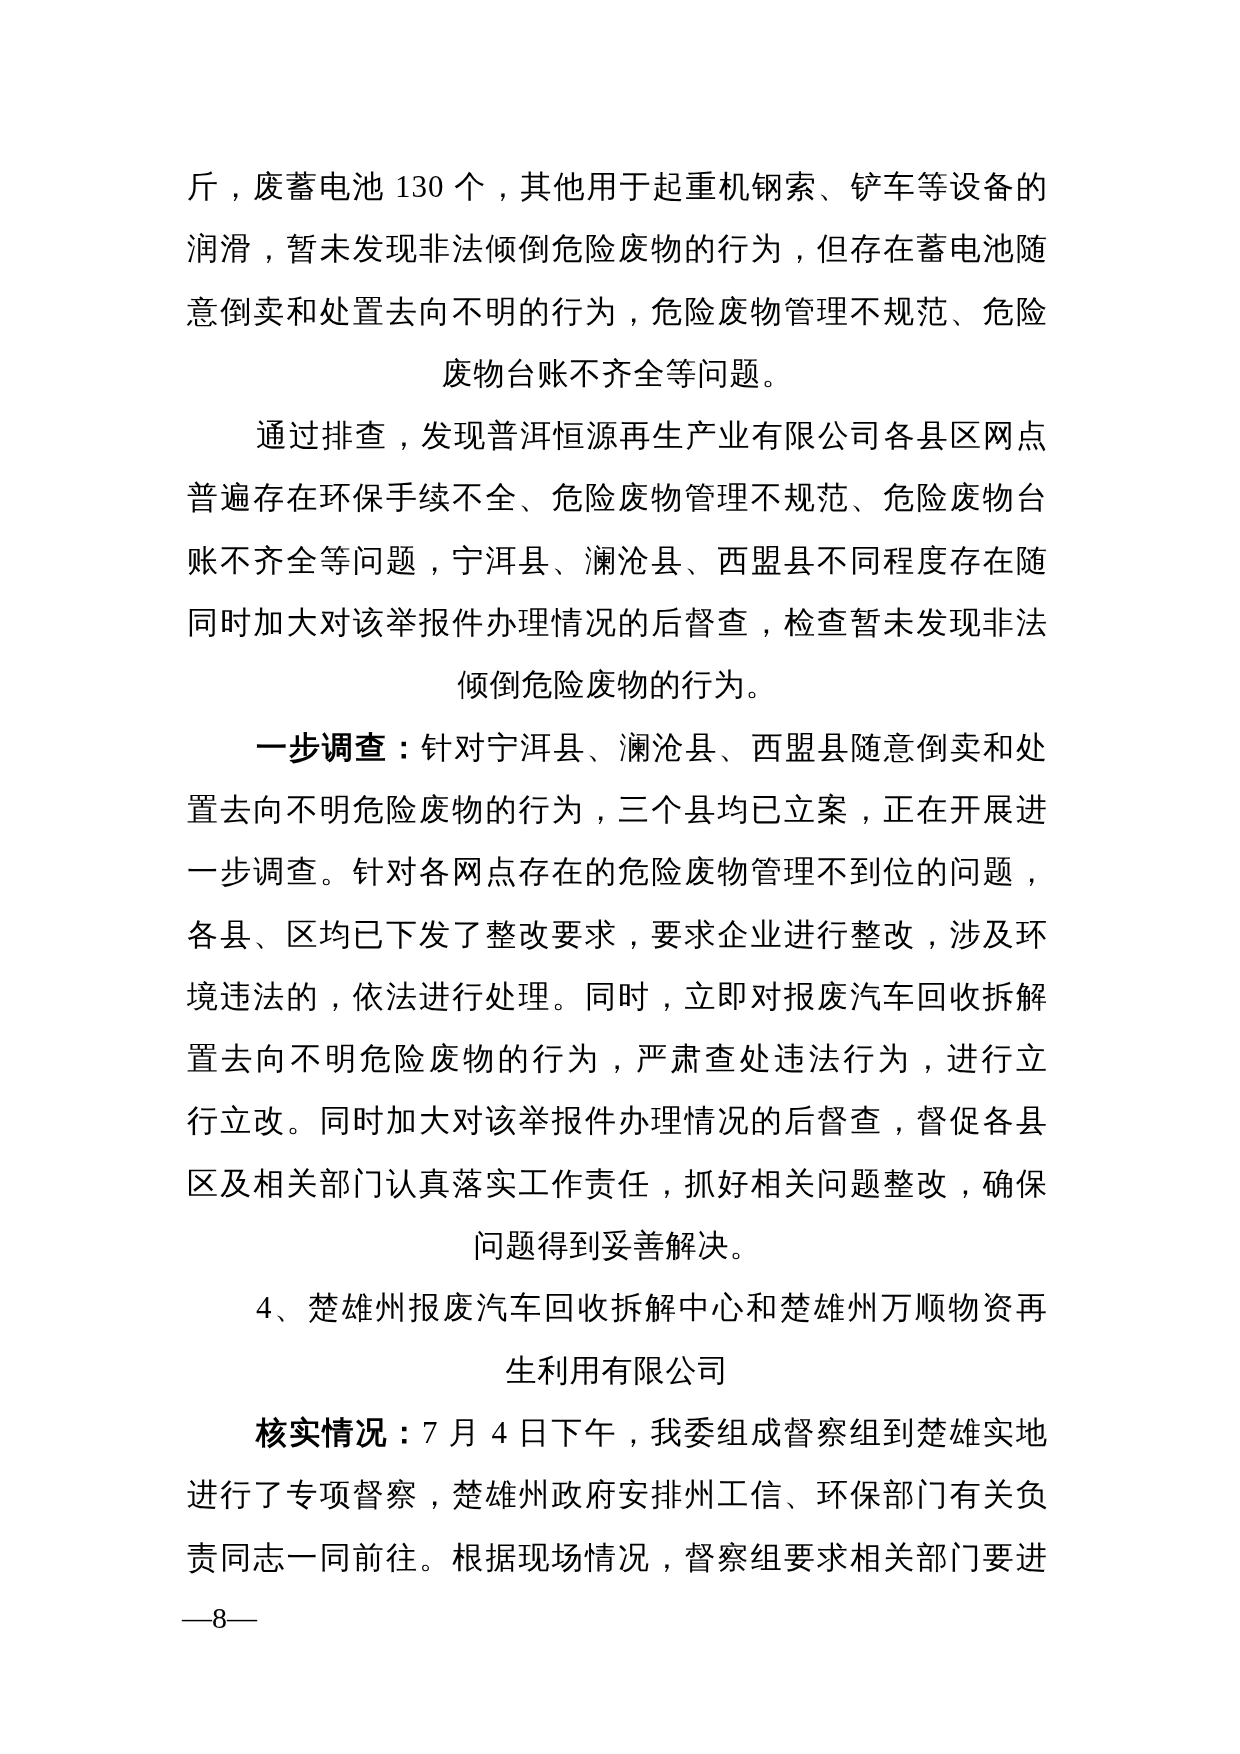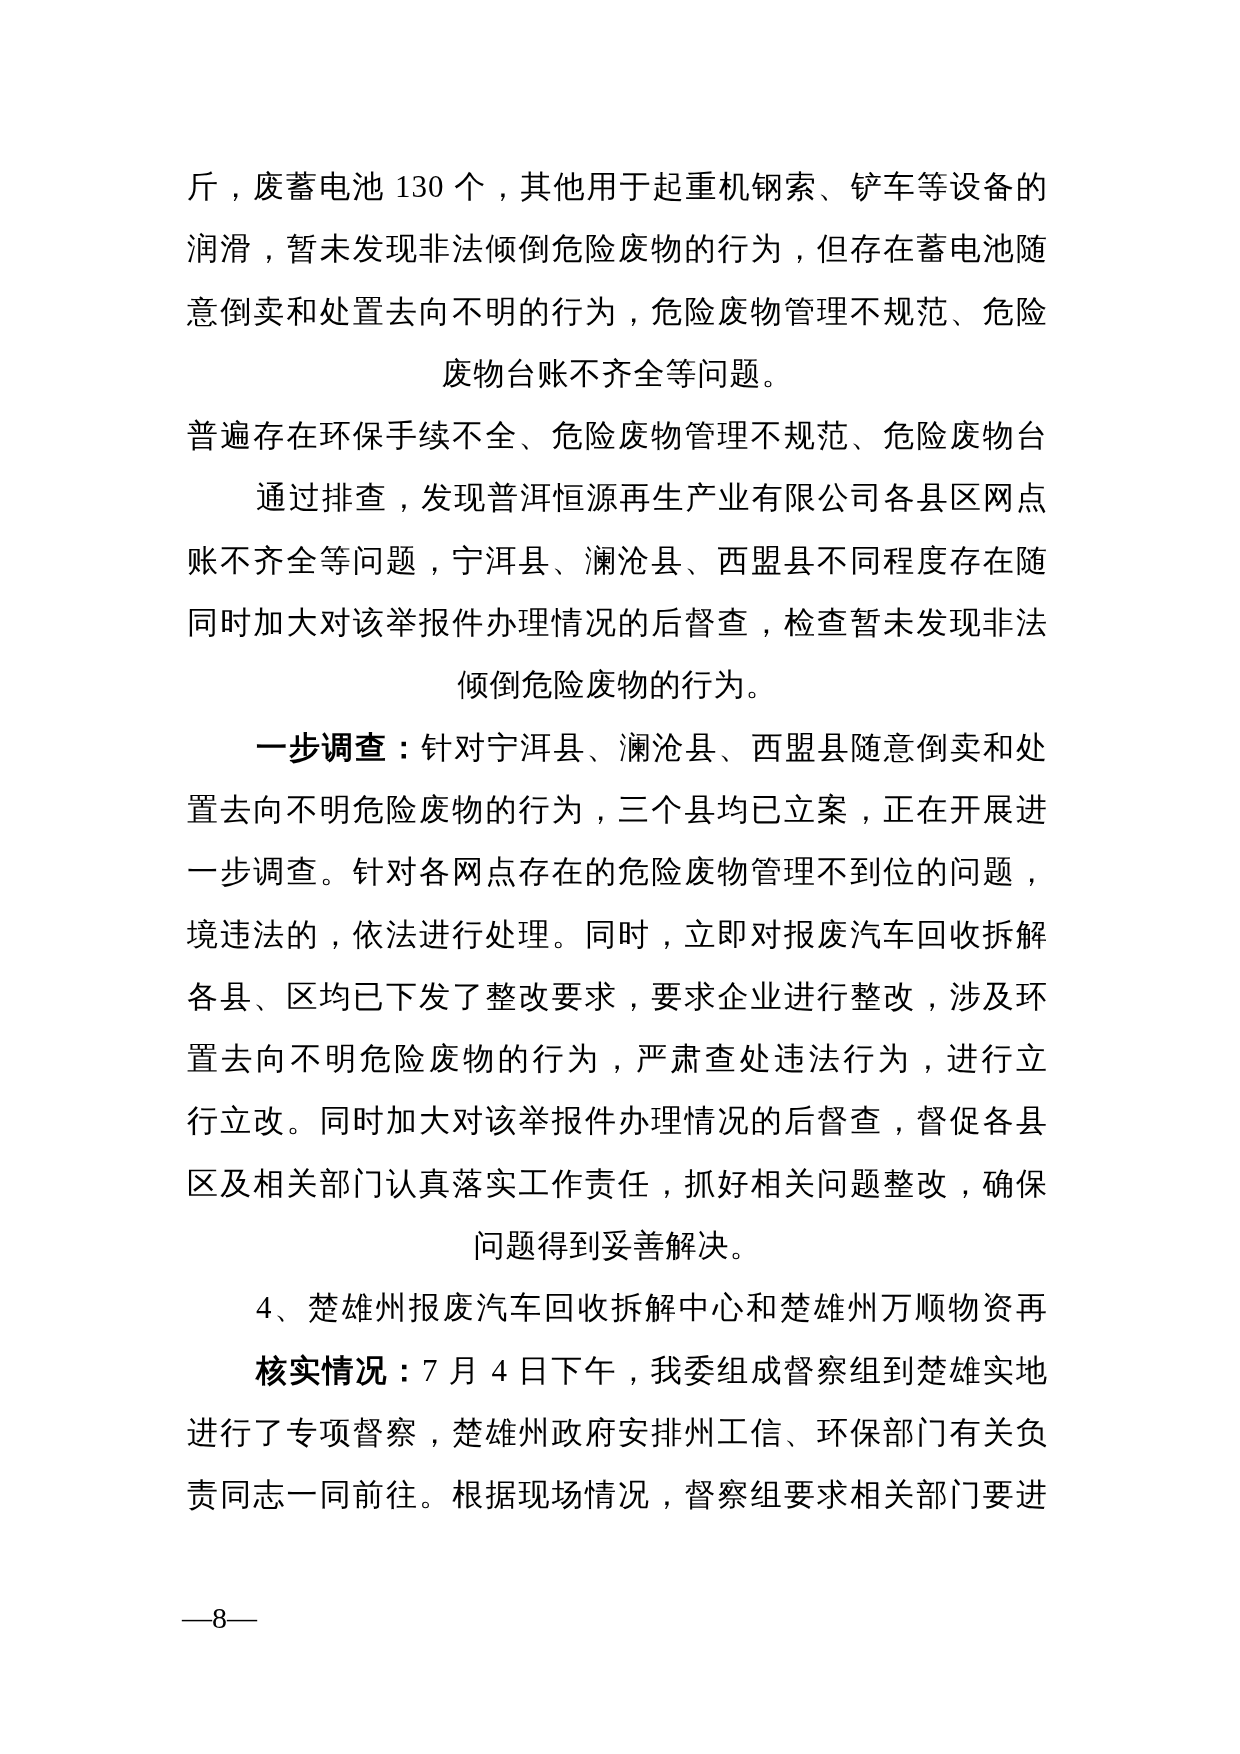--- a/index.html
+++ b/index.html
@@ -60,8 +60,8 @@
       <div class="line justify"><span class="seg">润滑，暂未发现非法倾倒危险废物的行为，但存在蓄电池随</span></div>
       <div class="line justify"><span class="seg">意倒卖和处置去向不明的行为，危险废物管理不规范、危险</span></div>
       <div class="line"><span class="seg">废物台账不齐全等问题。</span></div>
+      <div class="line justify indent"><span class="seg">通过排查，发现普洱恒源再生产业有限公司各县区网点</span></div>
       <div class="line justify"><span class="seg">普遍存在环保手续不全、危险废物管理不规范、危险废物台</span></div>
-      <div class="line justify indent"><span class="seg">通过排查，发现普洱恒源再生产业有限公司各县区网点</span></div>
       <div class="line justify"><span class="seg">账不齐全等问题，宁洱县、澜沧县、西盟县不同程度存在随</span></div>
       <div class="line justify"><span class="seg">同时加大对该举报件办理情况的后督查，检查暂未发现非法</span></div>
       <div class="line"><span class="seg">倾倒危险废物的行为。</span></div>

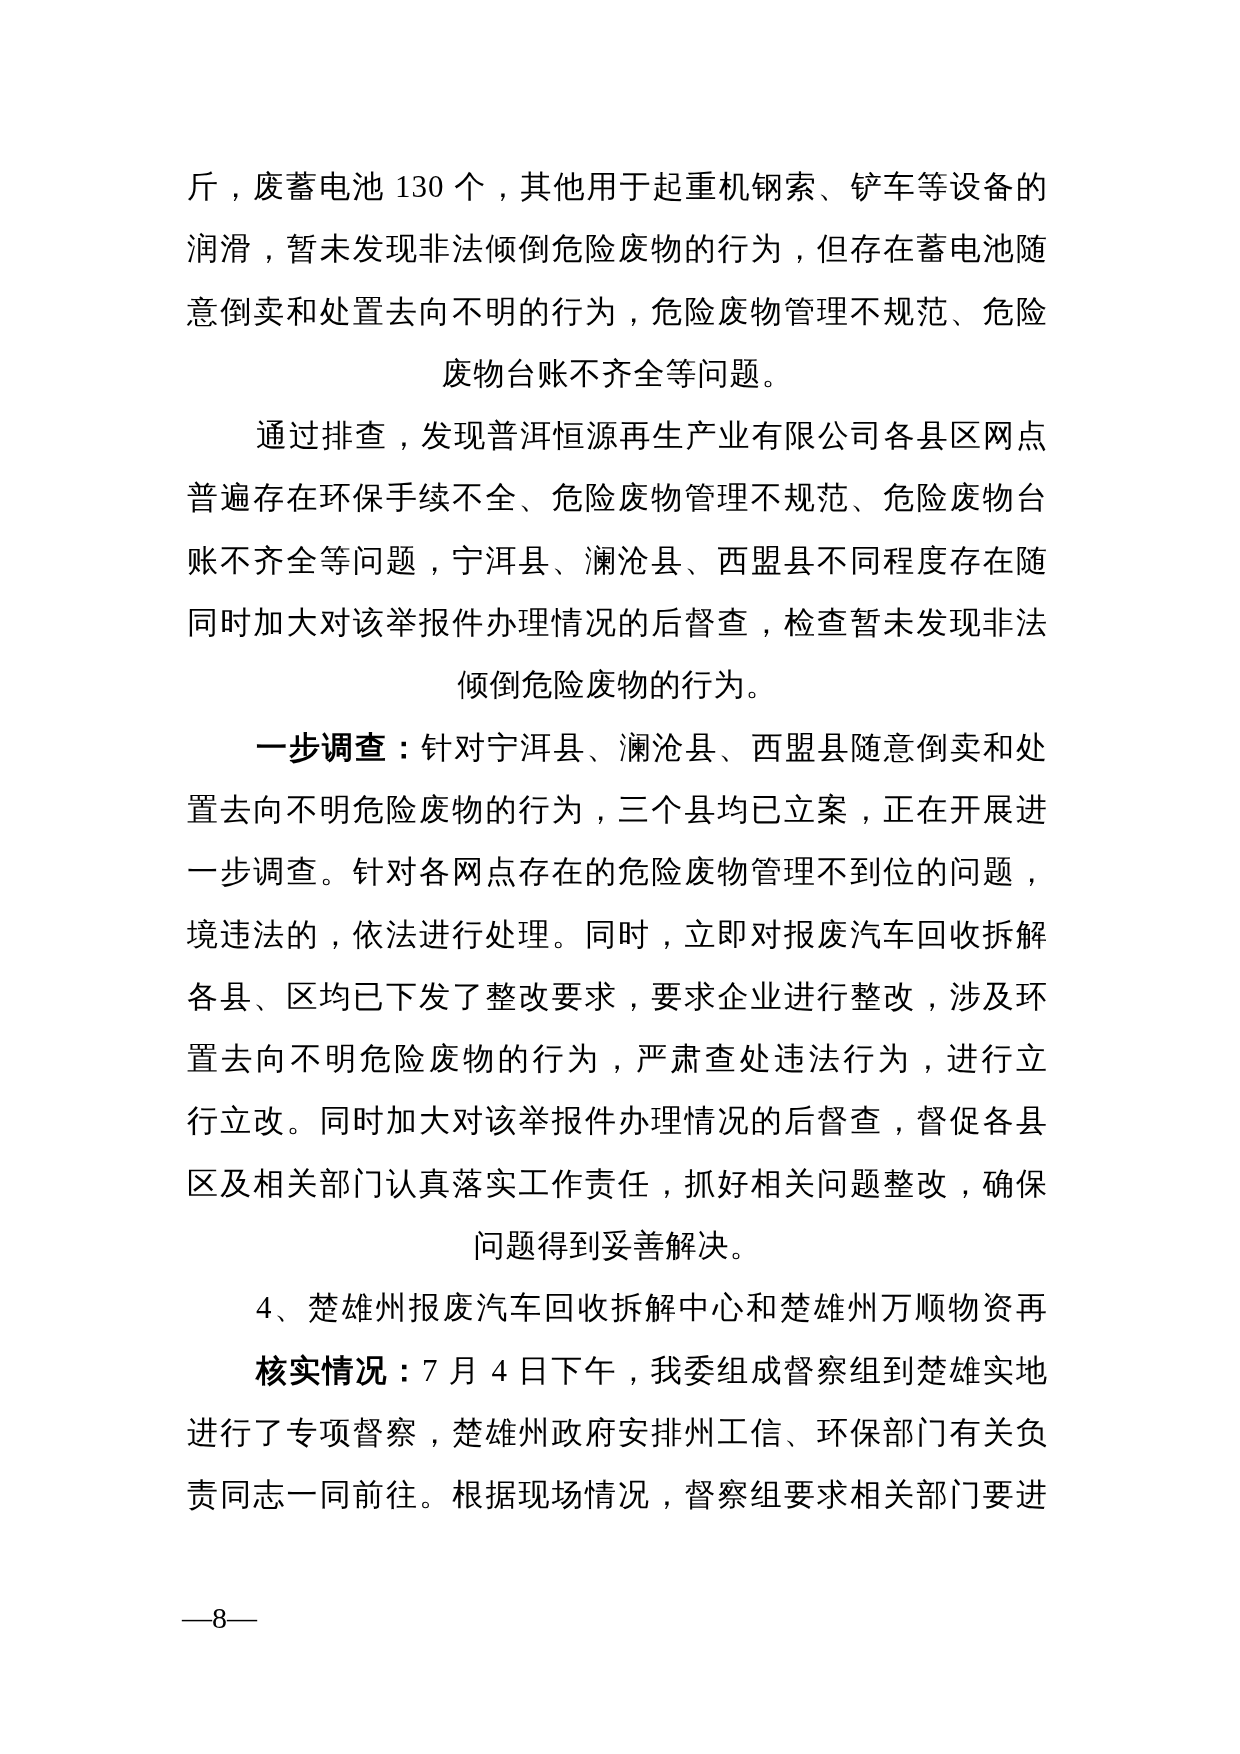--- a/index.html
+++ b/index.html
@@ -68,8 +68,8 @@
       <div class="line justify indent"><span class="seg bold">一步调查：</span><span class="seg">针对宁洱县、澜沧县、西盟县随意倒卖和处</span></div>
       <div class="line justify"><span class="seg">置去向不明危险废物的行为，三个县均已立案，正在开展进</span></div>
       <div class="line justify"><span class="seg">一步调查。针对各网点存在的危险废物管理不到位的问题，</span></div>
+      <div class="line justify"><span class="seg">各县、区均已下发了整改要求，要求企业进行整改，涉及环</span></div>
       <div class="line justify"><span class="seg">境违法的，依法进行处理。同时，立即对报废汽车回收拆解</span></div>
-      <div class="line justify"><span class="seg">各县、区均已下发了整改要求，要求企业进行整改，涉及环</span></div>
       <div class="line justify"><span class="seg">置去向不明危险废物的行为，严肃查处违法行为，进行立</span></div>
       <div class="line justify"><span class="seg">行立改。同时加大对该举报件办理情况的后督查，督促各县</span></div>
       <div class="line justify"><span class="seg">区及相关部门认真落实工作责任，抓好相关问题整改，确保</span></div>

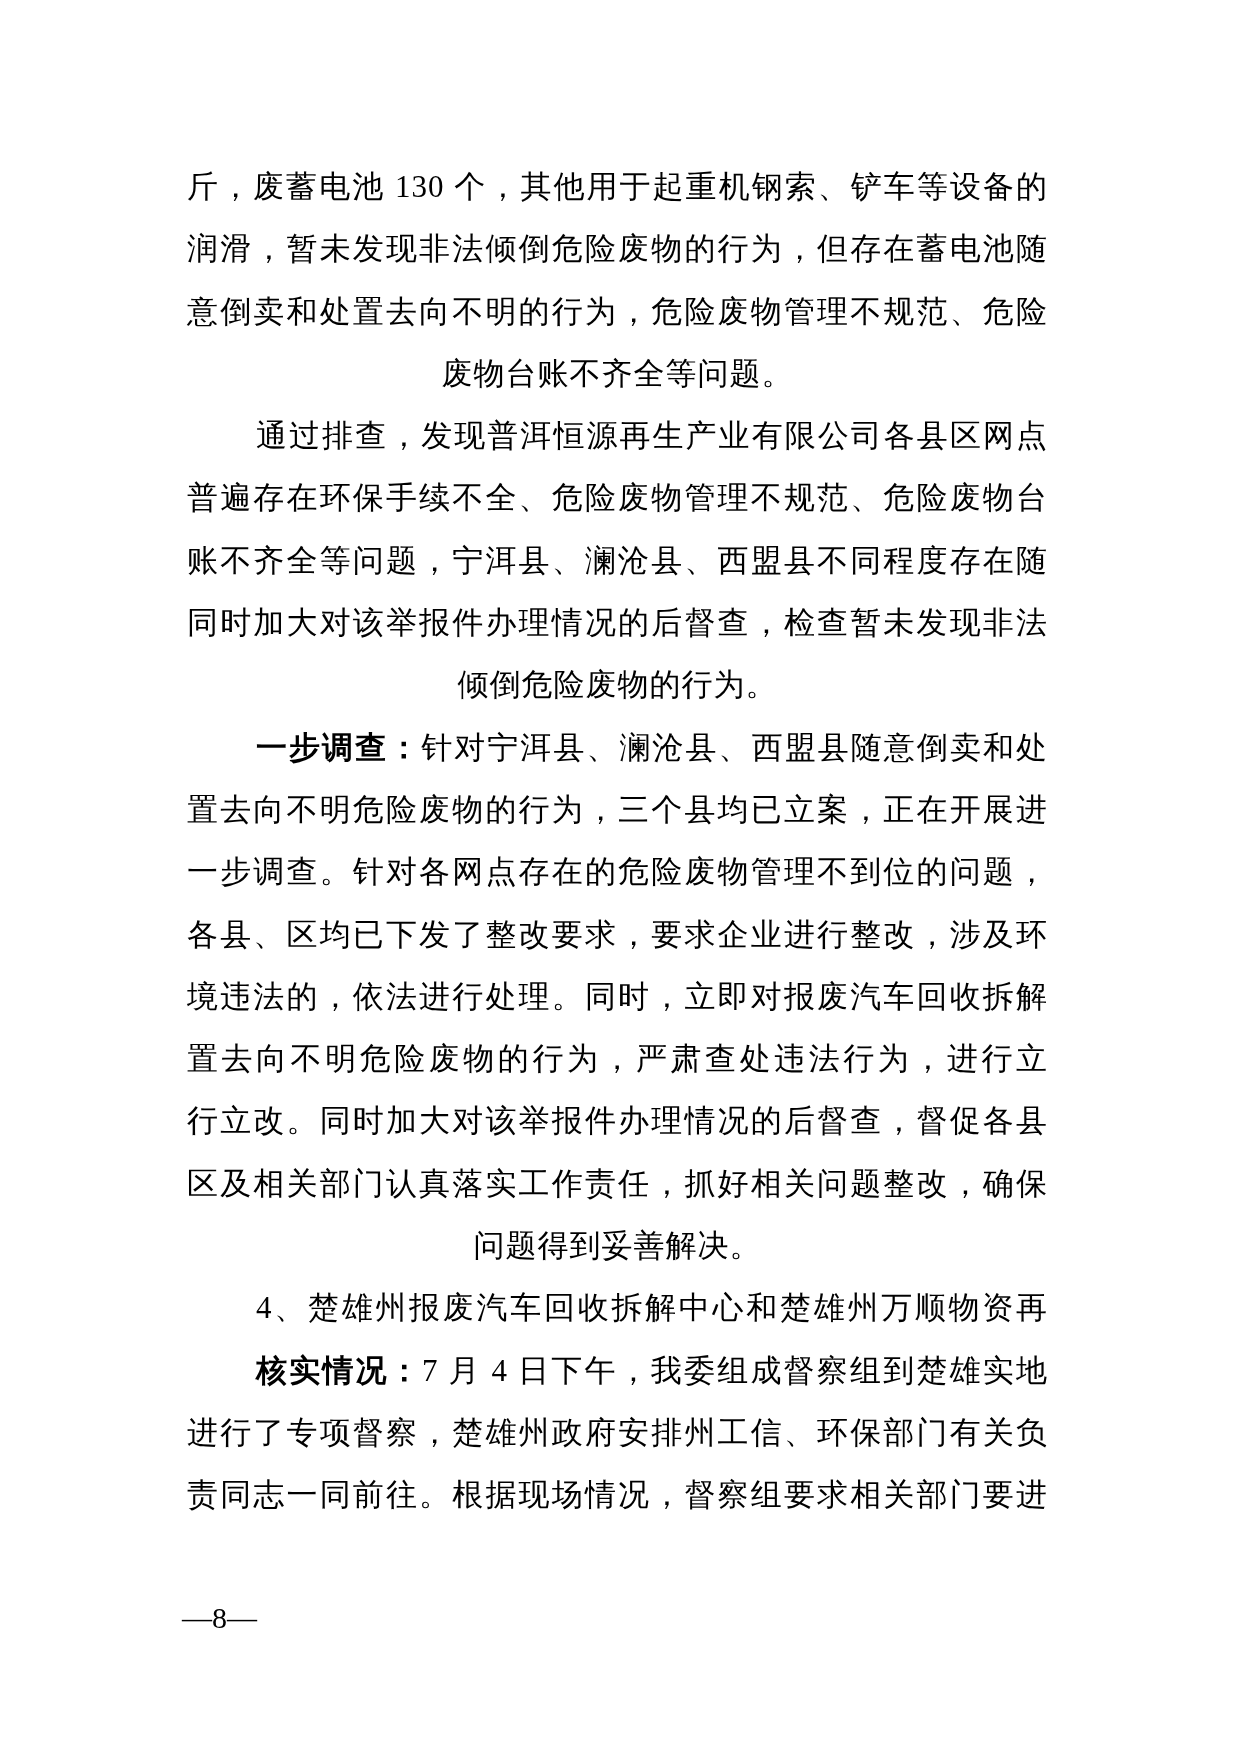--- a/index.html
+++ b/index.html
@@ -75,6 +75,7 @@
       <div class="line justify"><span class="seg">区及相关部门认真落实工作责任，抓好相关问题整改，确保</span></div>
       <div class="line"><span class="seg">问题得到妥善解决。</span></div>
       <div class="line justify indent"><span class="seg">4、楚雄州报废汽车回收拆解中心和楚雄州万顺物资再</span></div>
+      <div class="line"><span class="seg">生利用有限公司</span></div>
       <div class="line justify indent"><span class="seg bold">核实情况：</span><span class="seg">7 月 4 日下午，我委组成督察组到楚雄实地</span></div>
       <div class="line justify"><span class="seg">进行了专项督察，楚雄州政府安排州工信、环保部门有关负</span></div>
       <div class="line justify"><span class="seg">责同志一同前往。根据现场情况，督察组要求相关部门要进</span></div>

